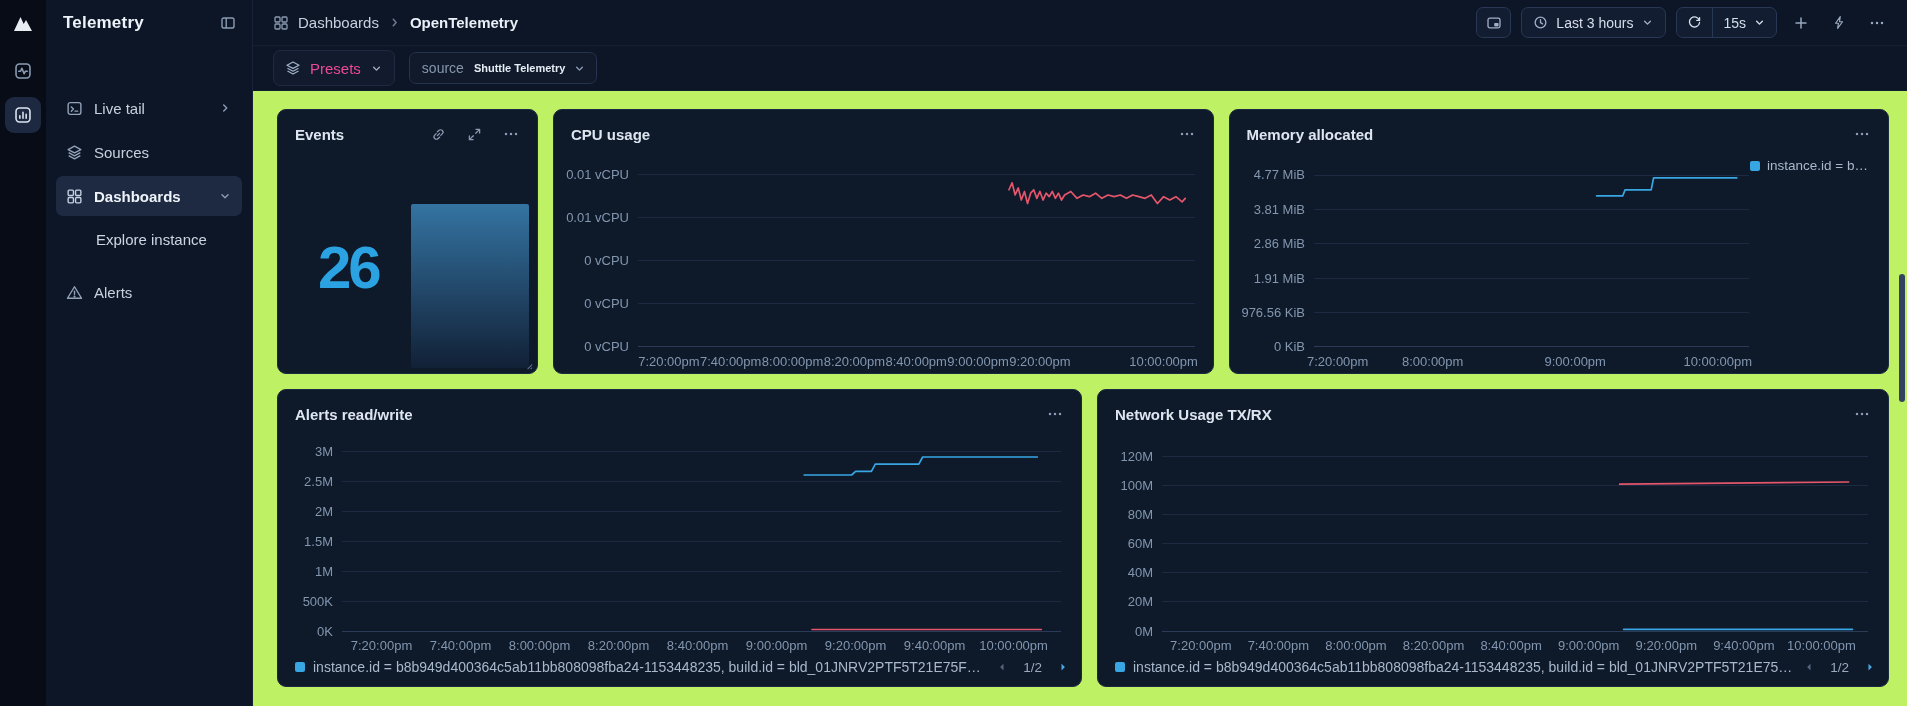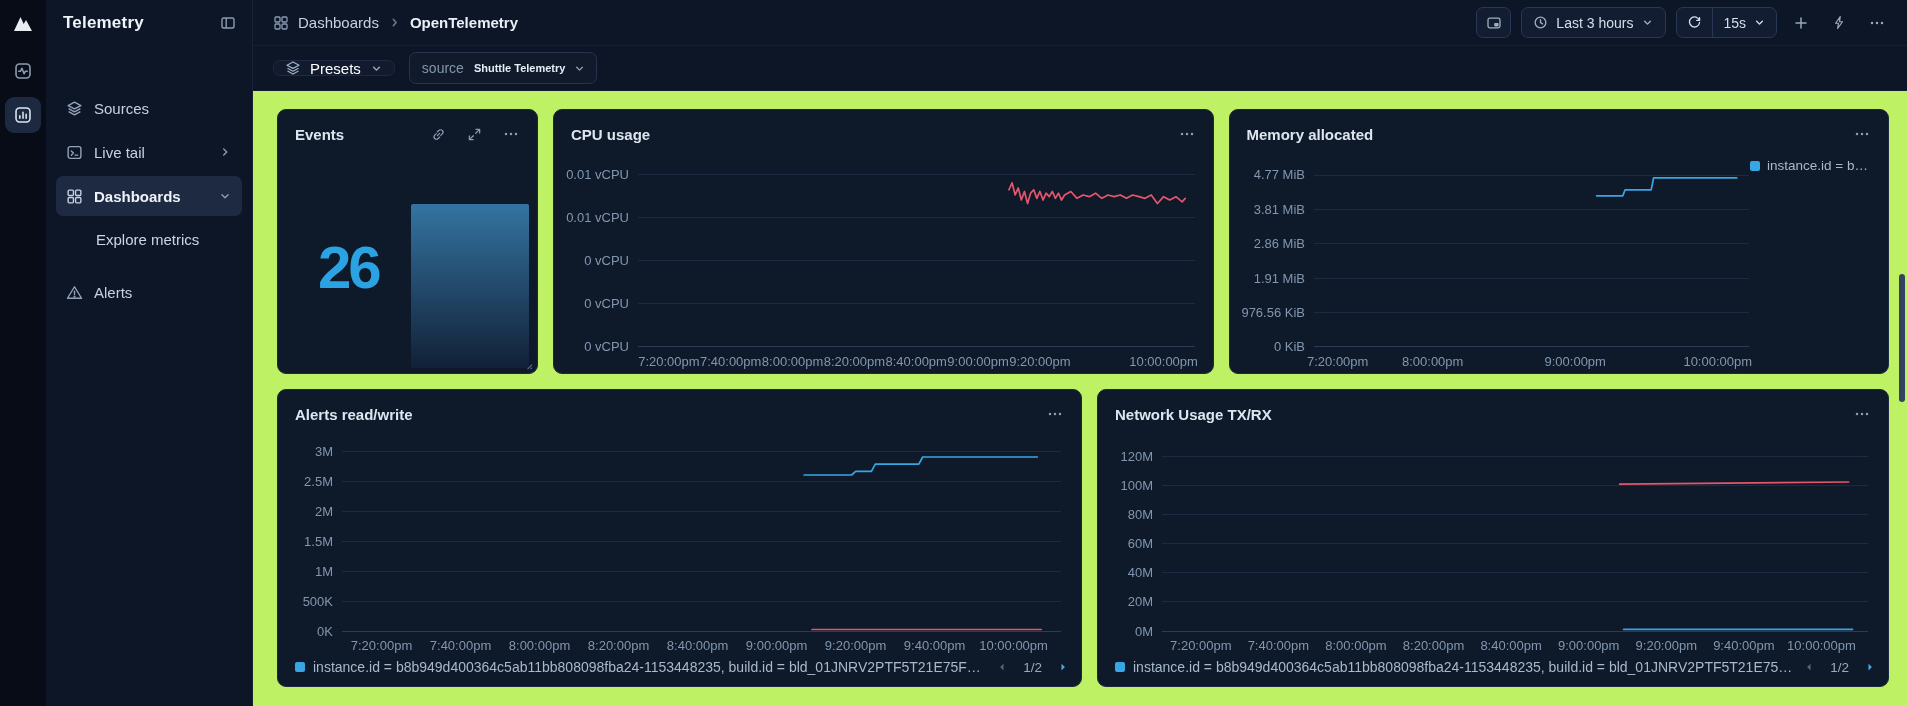--- a/index.html
+++ b/index.html
@@ -52,8 +52,8 @@
 
   
   .toolbar{height:45px;flex-shrink:0;display:flex;align-items:center;gap:14px;padding:0 20px;border-bottom:1px solid #141d30}
-  .presets{height:16px;display:flex;align-items:center;gap:9px;padding:0 11px;border-radius:7px;background:#111b2d;
-    border:1px solid #1e2a41;color:#ffffff;font-size:15px;cursor:pointer}
+  .presets{height:36px;display:flex;align-items:center;gap:9px;padding:0 11px;border-radius:7px;background:#111b2d;
+    border:1px solid #1e2a41;color:#ec4899;font-size:15px;cursor:pointer}
   .presets .p-icon{color:#9fafc5;display:flex}
   .src-pill{height:32px;display:flex;align-items:center;border-radius:7px;background:#101a2b;border:1px solid #253250;cursor:pointer;overflow:hidden}
   .src-label{padding:0 10px 0 12px;font-size:14px;color:#8496ad;align-self:center}

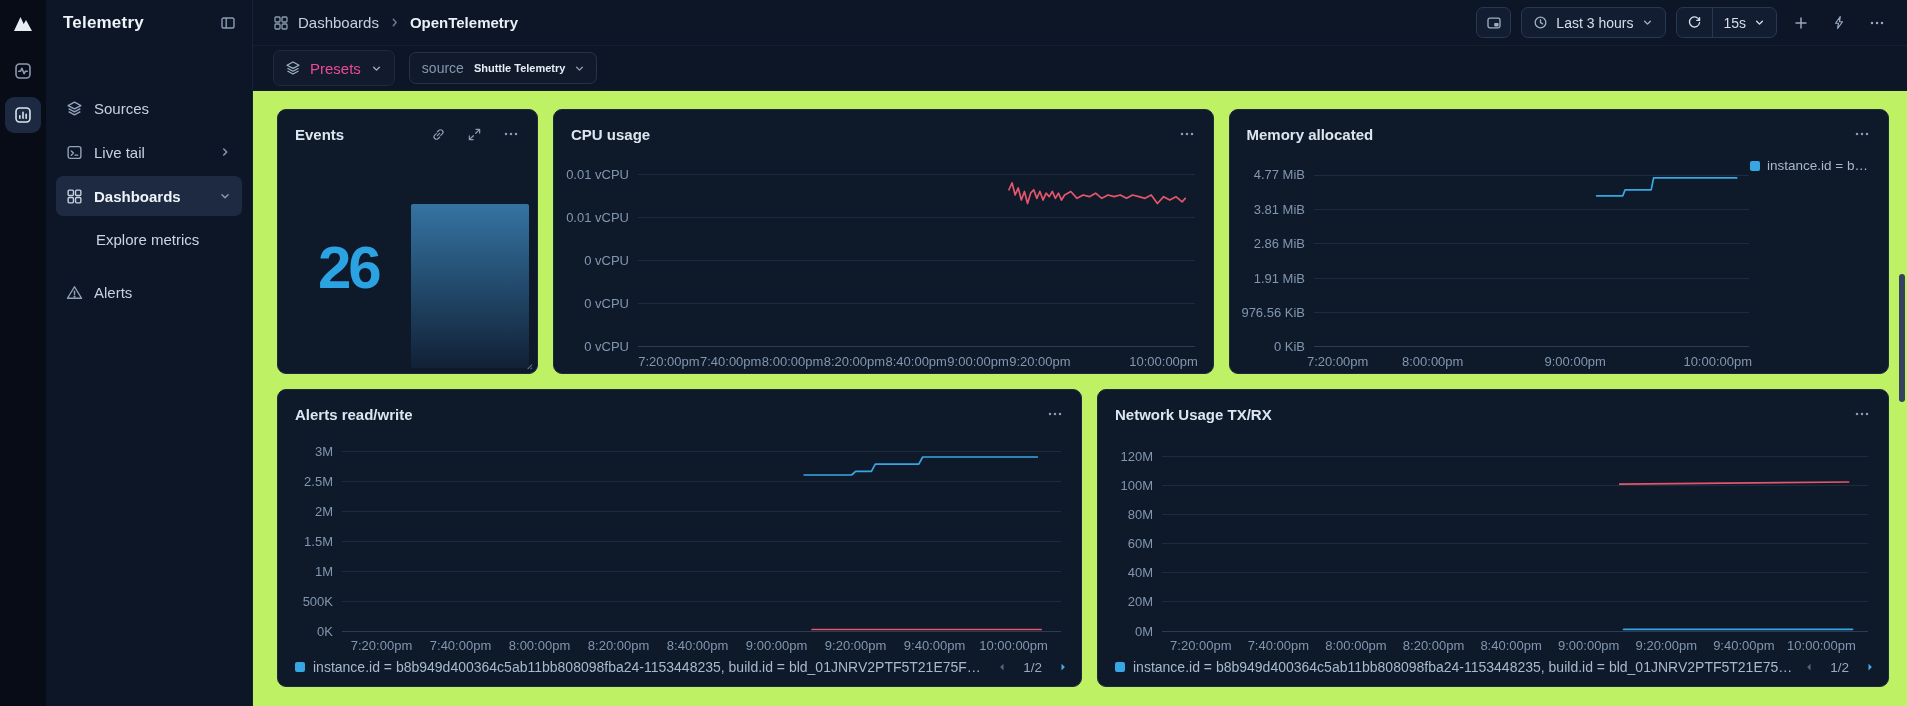--- a/index.html
+++ b/index.html
@@ -137,6 +137,21 @@
     <nav class="nav">
       <div class="nav-item">
         <span class="nav-icon">
+          <svg width="17" height="17" viewBox="0 0 16 16" fill="none" stroke="currentColor" stroke-width="1.3" stroke-linecap="round" stroke-linejoin="round">
+            <rect x="2" y="2.5" width="12" height="11" rx="2"></rect>
+              <path d="m5 6.5 2 2-2 2"></path>
+              <path d="M8.5 10.5H11"></path>
+          </svg>
+        </span>
+        <span>Live tail</span>
+        <span class="chev">
+          <svg width="14" height="14" viewBox="0 0 16 16" fill="none" stroke="currentColor" stroke-width="1.6" stroke-linecap="round" stroke-linejoin="round">
+              <path d="M6.5 4.5 10 8l-3.5 3.5"></path>
+            </svg>
+        </span>
+      </div>
+      <div class="nav-item">
+        <span class="nav-icon">
           <svg width="17" height="17" viewBox="0 0 16 16" fill="none" stroke="currentColor" stroke-width="1.3" stroke-linejoin="round">
             <path d="M8 2 14 5.2 8 8.4 2 5.2Z"></path>
               <path d="m2.5 8.2 5.5 3 5.5-3"></path>
@@ -144,21 +159,6 @@
           </svg>
         </span>
         <span>Sources</span>
-      </div>
-      <div class="nav-item">
-        <span class="nav-icon">
-          <svg width="17" height="17" viewBox="0 0 16 16" fill="none" stroke="currentColor" stroke-width="1.3" stroke-linecap="round" stroke-linejoin="round">
-            <rect x="2" y="2.5" width="12" height="11" rx="2"></rect>
-              <path d="m5 6.5 2 2-2 2"></path>
-              <path d="M8.5 10.5H11"></path>
-          </svg>
-        </span>
-        <span>Live tail</span>
-        <span class="chev">
-          <svg width="14" height="14" viewBox="0 0 16 16" fill="none" stroke="currentColor" stroke-width="1.6" stroke-linecap="round" stroke-linejoin="round">
-              <path d="M6.5 4.5 10 8l-3.5 3.5"></path>
-            </svg>
-        </span>
       </div>
       <div class="nav-item active">
         <span class="nav-icon">

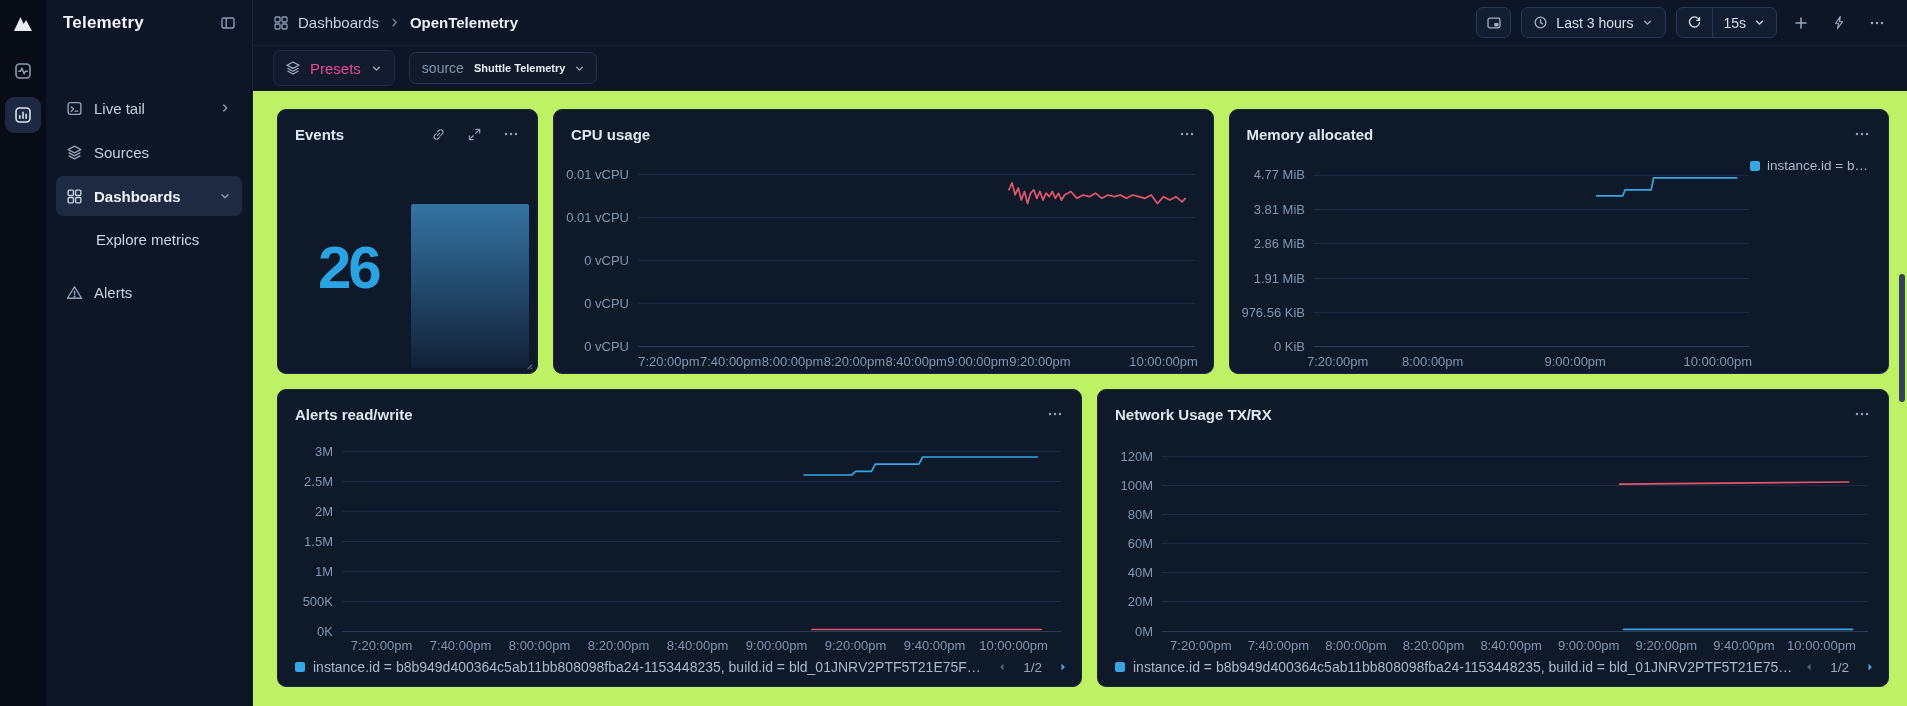--- a/index.html
+++ b/index.html
@@ -177,7 +177,7 @@
         </span>
       </div>
       <div class="nav-sub">
-        <span>Explore metrics</span>
+        <span>Explore instance</span>
       </div>
       <div class="nav-item">
         <span class="nav-icon">

